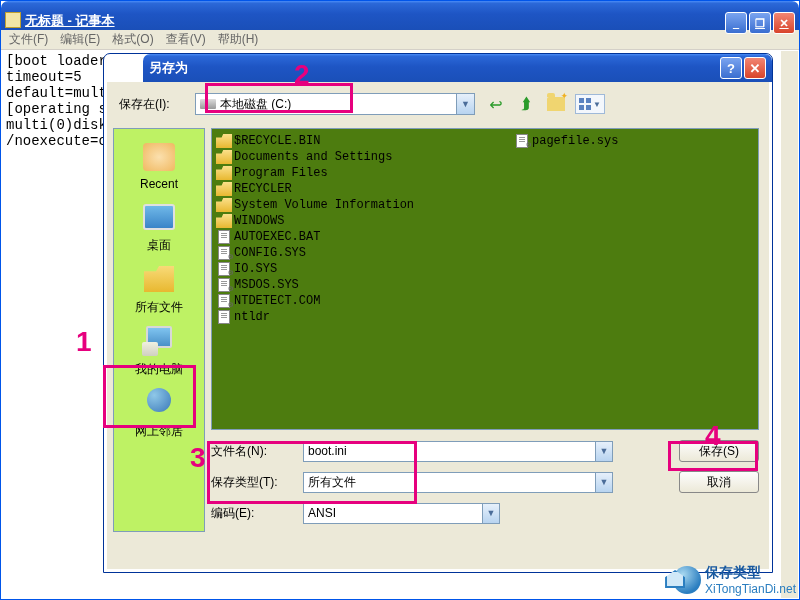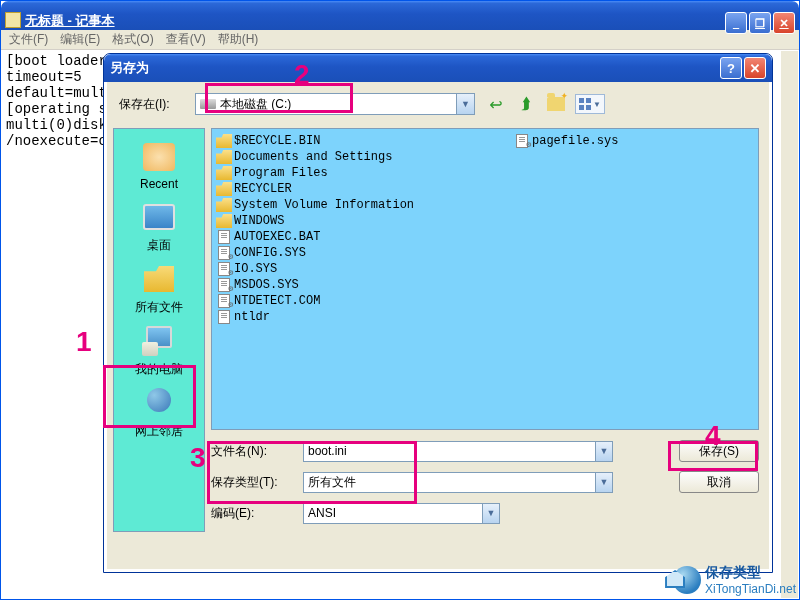--- a/index.html
+++ b/index.html
@@ -90,6 +90,7 @@
   border: 1px solid #003399;
   background: #fff;
   border-radius: 7px 7px 0 0;
+  padding-left: 39px;
 }
 .saveas-title {
   height: 28px;

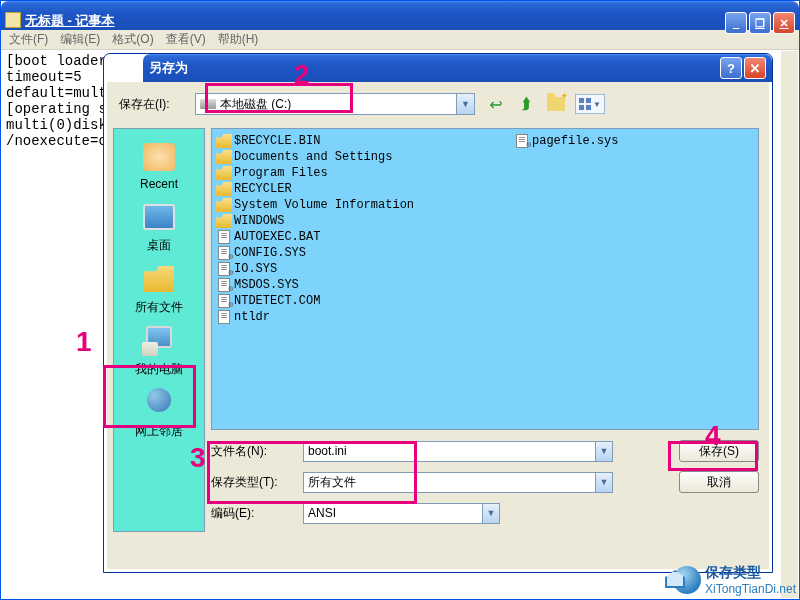--- a/index.html
+++ b/index.html
@@ -298,7 +298,7 @@
   position: absolute;
   top: 46px; left: 104px; right: 10px;
   height: 302px;
-  background: #7dd3fc;
+  background: #4d7c0f;
   border: 1px solid #7f9db9;
   padding: 4px;
   font-family: "Courier New","SimSun",monospace;

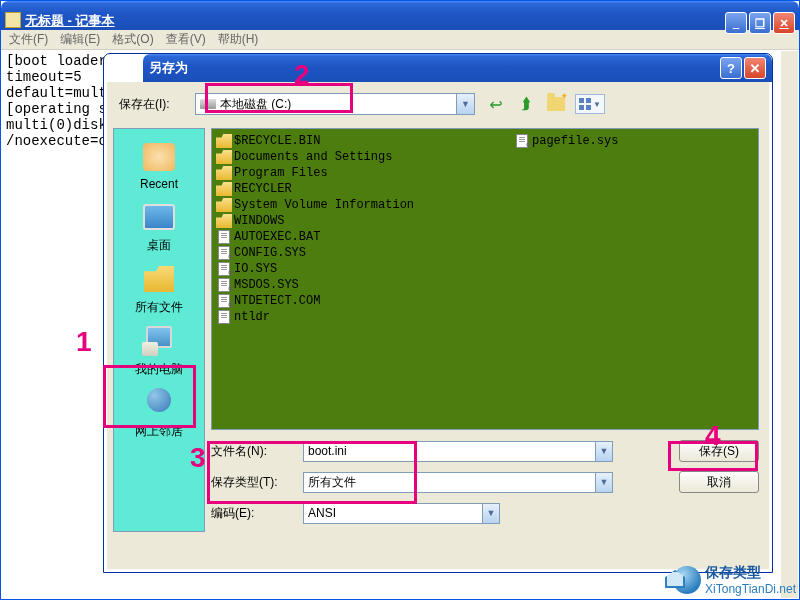--- a/index.html
+++ b/index.html
@@ -229,7 +229,7 @@
   top: 46px; left: 6px;
   width: 92px; height: 404px;
   border: 1px solid #7f9db9;
-  background: #5eead4;
+  background: #bef264;
   display: flex;
   flex-direction: column;
   align-items: center;

